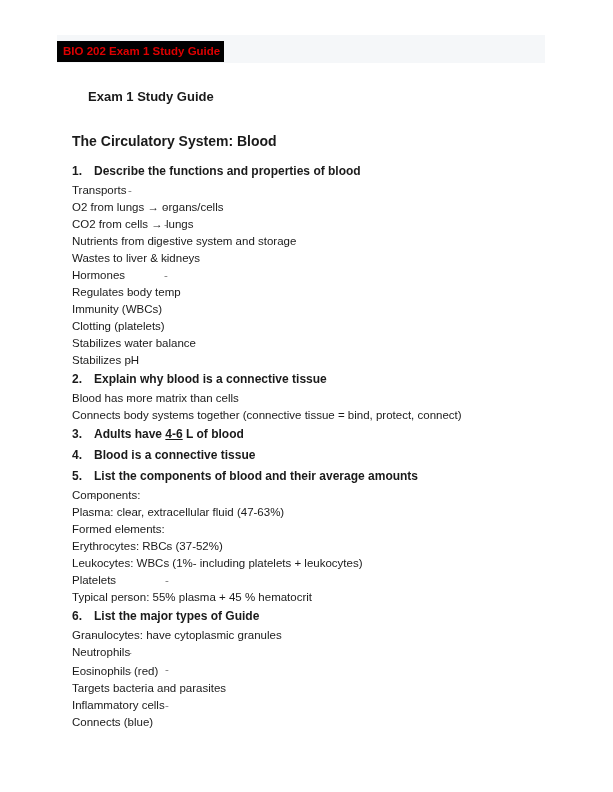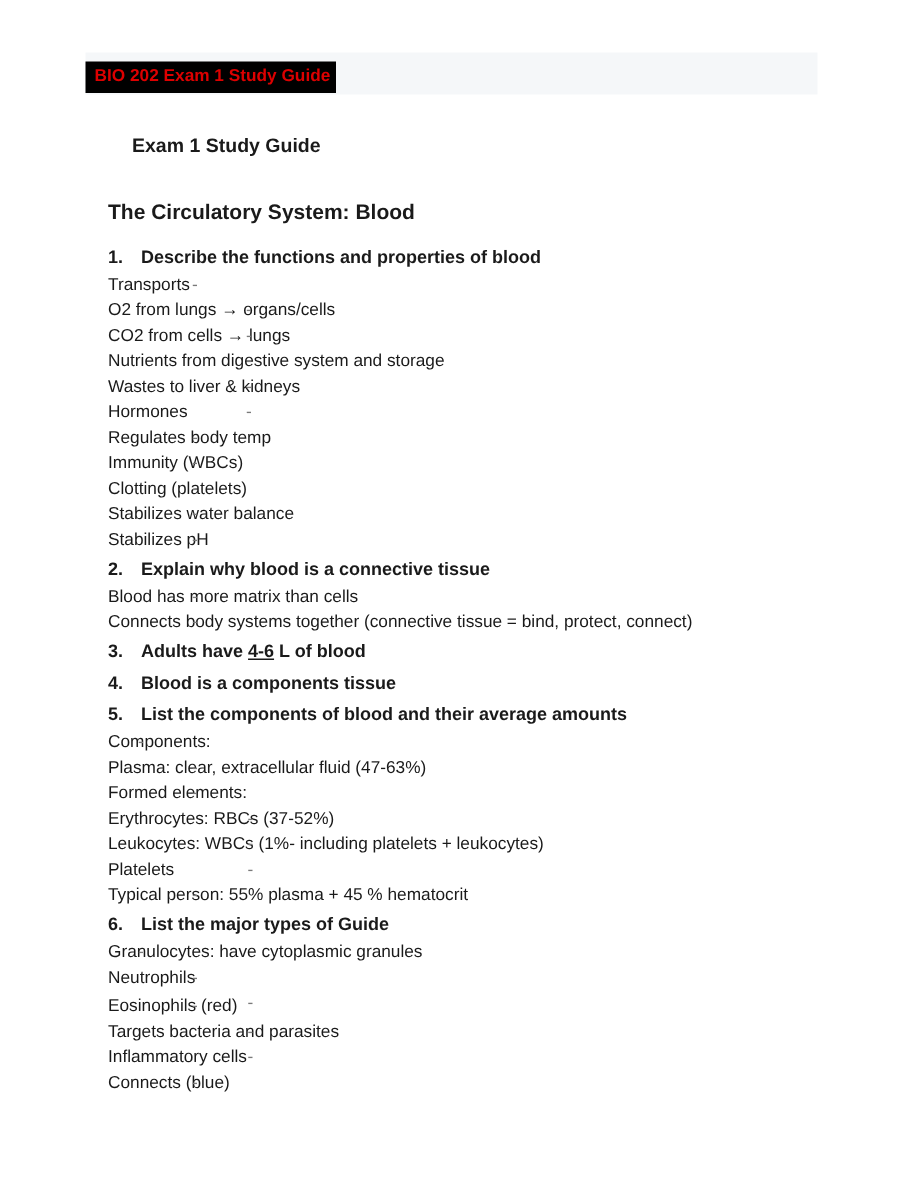--- a/index.html
+++ b/index.html
@@ -168,7 +168,7 @@
           <div class="num-line"><span class="num">3.</span><span>Adults have </span><u>4-6</u><span> L of blood</span></div>
         </li>
         <li>
-          <div class="num-line"><span class="num">4.</span><span>Blood is a components tissue</span></div>
+          <div class="num-line"><span class="num">4.</span><span>Blood is a connective tissue</span></div>
         </li>
         <li>
           <div class="num-line"><span class="num">5.</span><span>List the components of blood and their average amounts</span></div>

